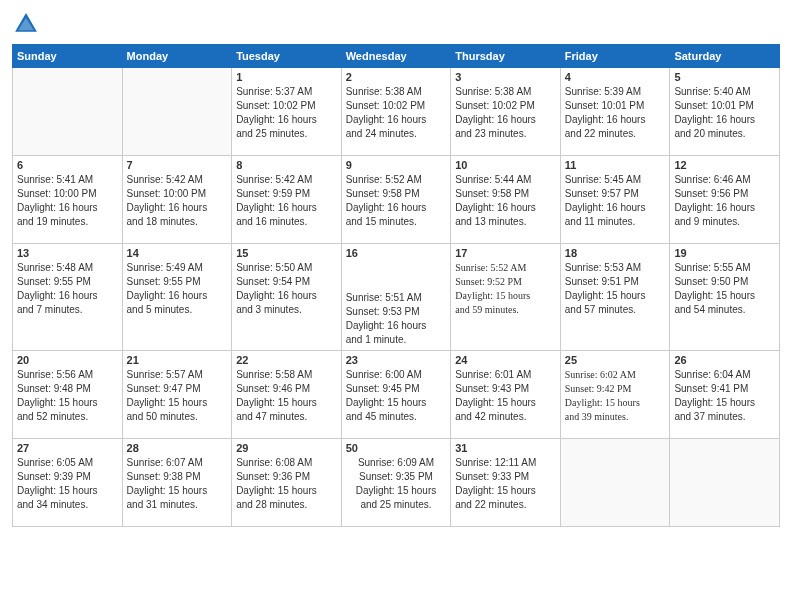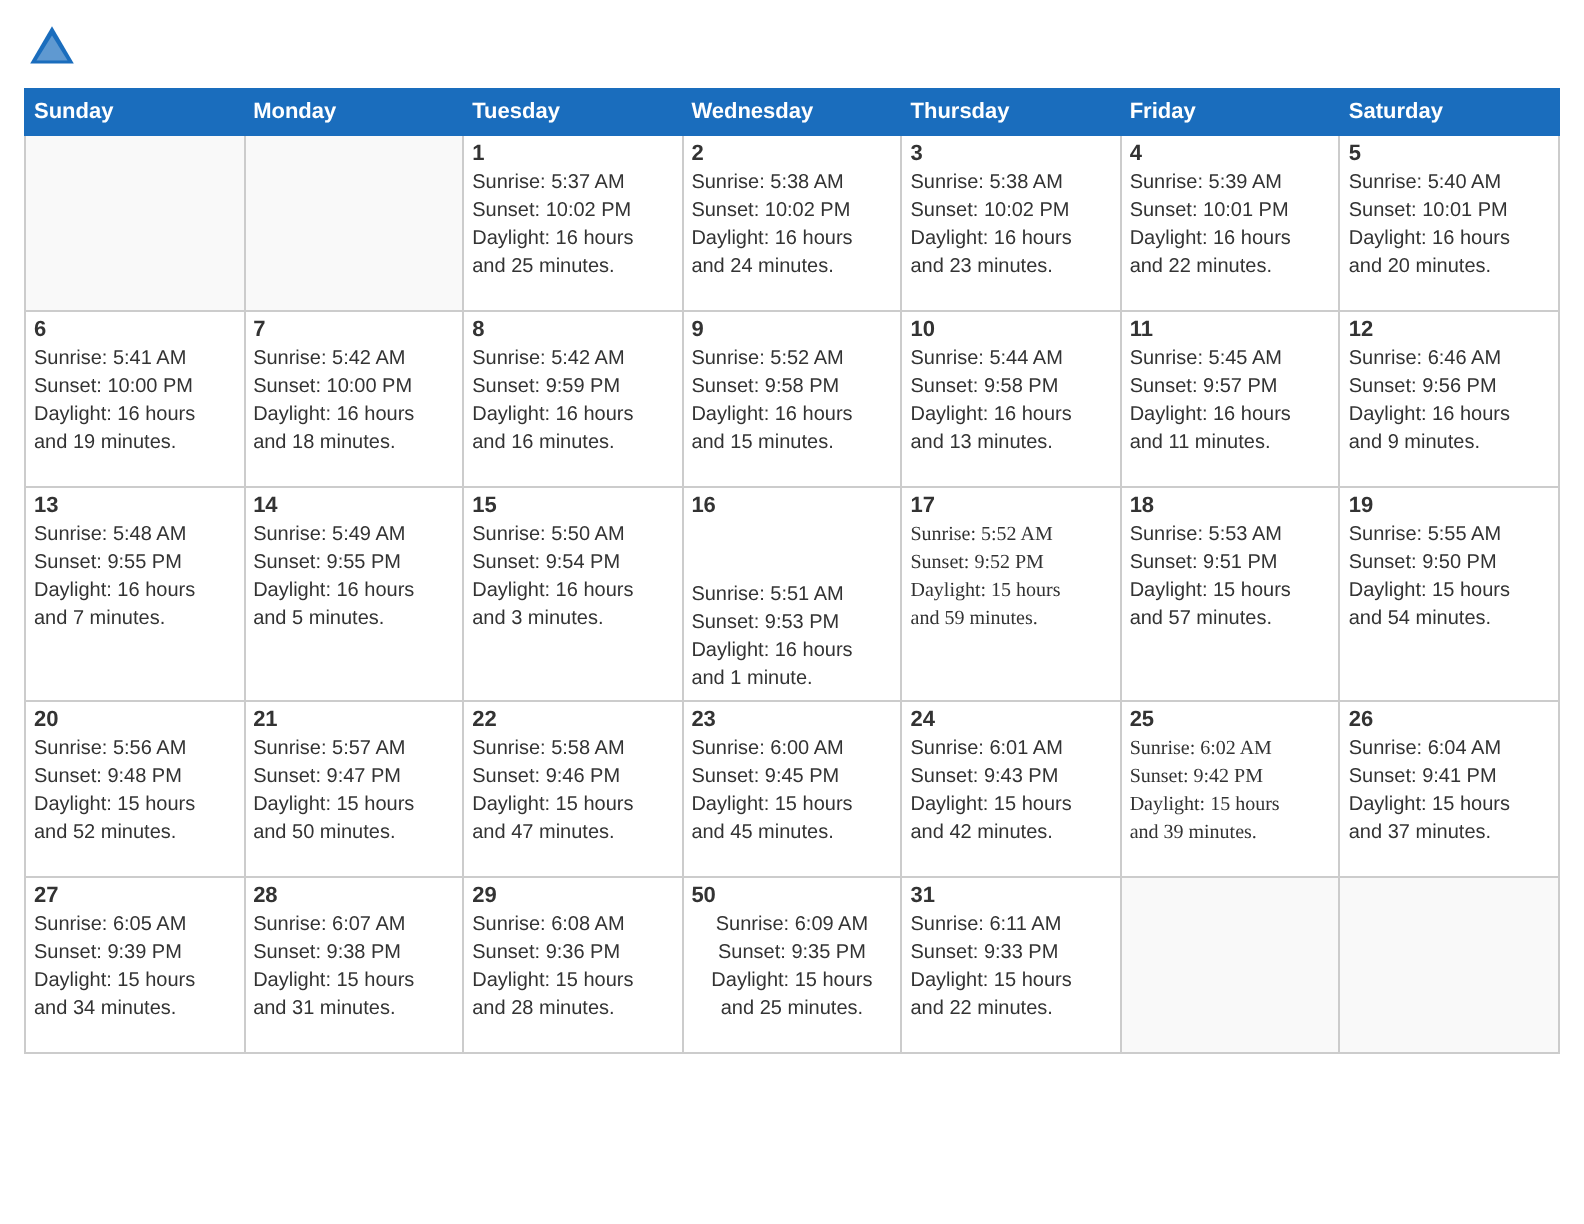--- a/index.html
+++ b/index.html
@@ -359,7 +359,7 @@
           </td>
           <td>
             <span class="day-number">31</span>
-            <div class="day-info" style="white-space: pre-line;">Sunrise: 6:11 AM
+            <div class="day-info" style="white-space: pre-line;">Sunrise: 12:11 AM
 Sunset: 9:33 PM
 Daylight: 15 hours
 and 22 minutes.</div>

